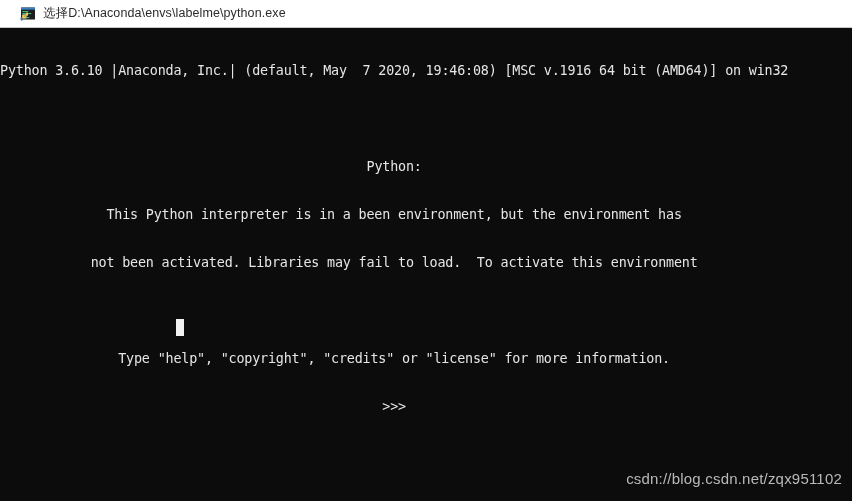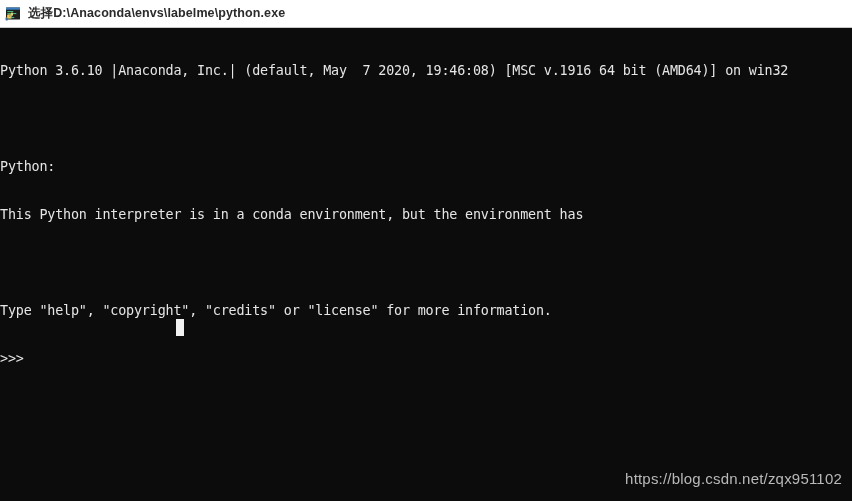--- a/index.html
+++ b/index.html
@@ -32,8 +32,7 @@
     box-sizing: border-box;
     display: flex;
     align-items: center;
-    padding-left: 5px;
-    font-weight: bold;
+    padding-left: 20px;
   }
   #app-icon {
     width: 16px;

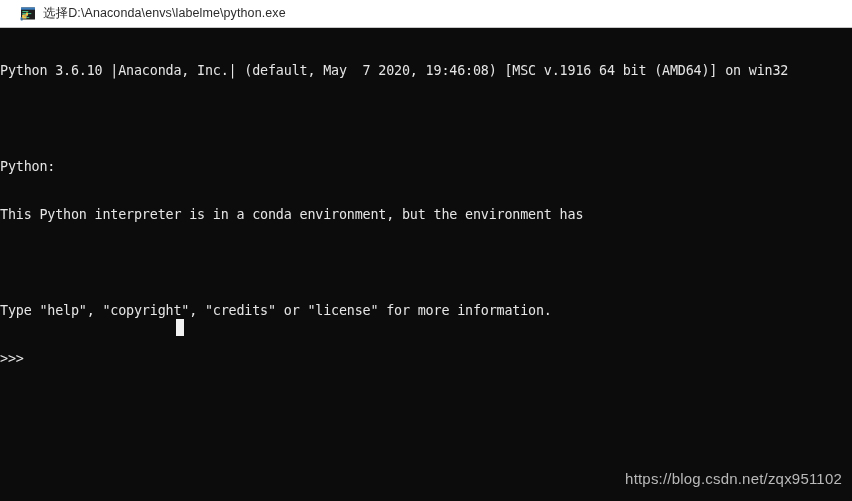--- a/index.html
+++ b/index.html
@@ -57,6 +57,7 @@
     height: 473px;
     background: #0c0c0c;
     overflow: hidden;
+    text-align: center;
   }
   #console-text {
     position: absolute;

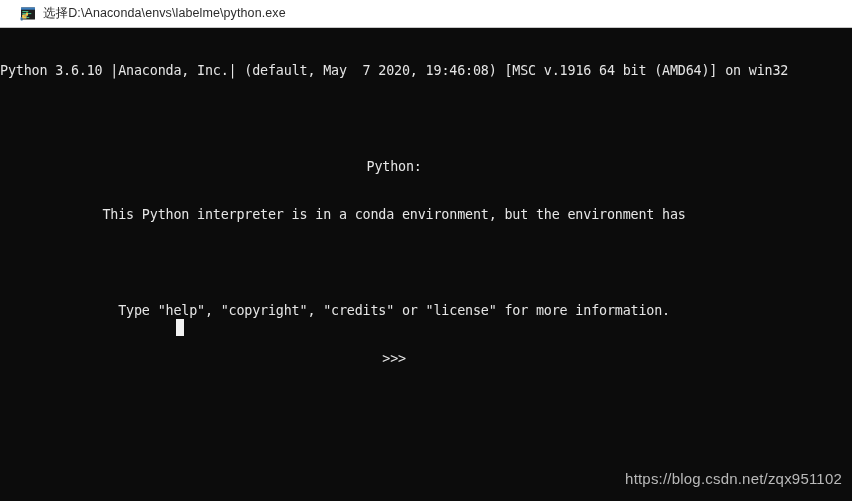--- a/index.html
+++ b/index.html
@@ -123,7 +123,7 @@
       <div class="console-line">Python 3.6.10 |Anaconda, Inc.| (default, May  7 2020, 19:46:08) [MSC v.1916 64 bit (AMD64)] on win32</div>
       <div class="console-line"></div>
       <div class="console-line">Python:</div>
-      <div class="console-line">This Python interpreter is in a conda environment, but the environment has</div>
+      <div class="console-line">This Python interpreter is in a been environment, but the environment has</div>
       <div class="console-line"></div>
       <div class="console-line">Type "help", "copyright", "credits" or "license" for more information.</div>
       <div class="console-line">&gt;&gt;&gt;</div>

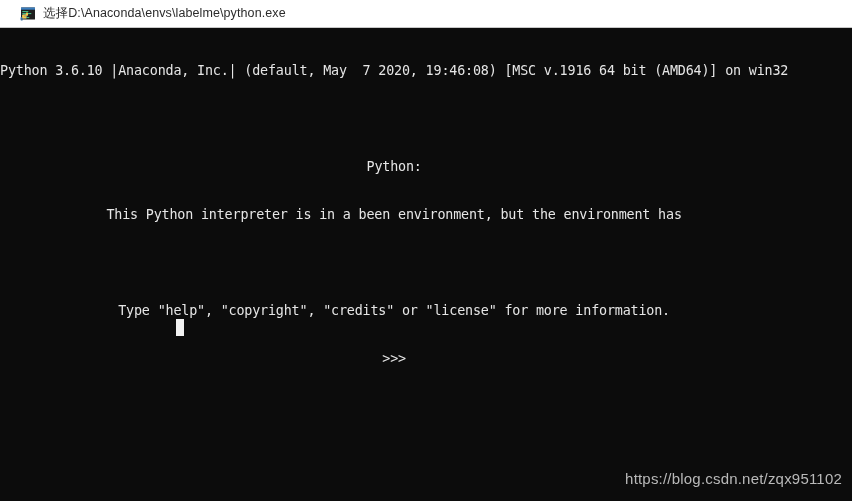--- a/index.html
+++ b/index.html
@@ -124,6 +124,7 @@
       <div class="console-line"></div>
       <div class="console-line">Python:</div>
       <div class="console-line">This Python interpreter is in a been environment, but the environment has</div>
+      <div class="console-line">not been activated. Libraries may fail to load.  To activate this environment</div>
       <div class="console-line"></div>
       <div class="console-line">Type "help", "copyright", "credits" or "license" for more information.</div>
       <div class="console-line">&gt;&gt;&gt;</div>

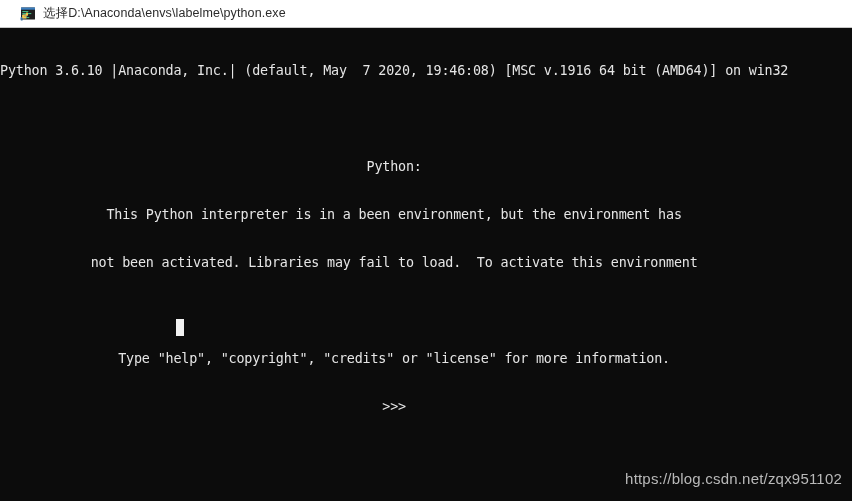--- a/index.html
+++ b/index.html
@@ -132,7 +132,7 @@
 
     <div id="block-cursor"></div>
 
-    <div id="watermark">https://blog.csdn.net/zqx951102</div>
+    <div id="watermark">csdn://blog.csdn.net/zqx951102</div>
   </div>
 
 </div>

